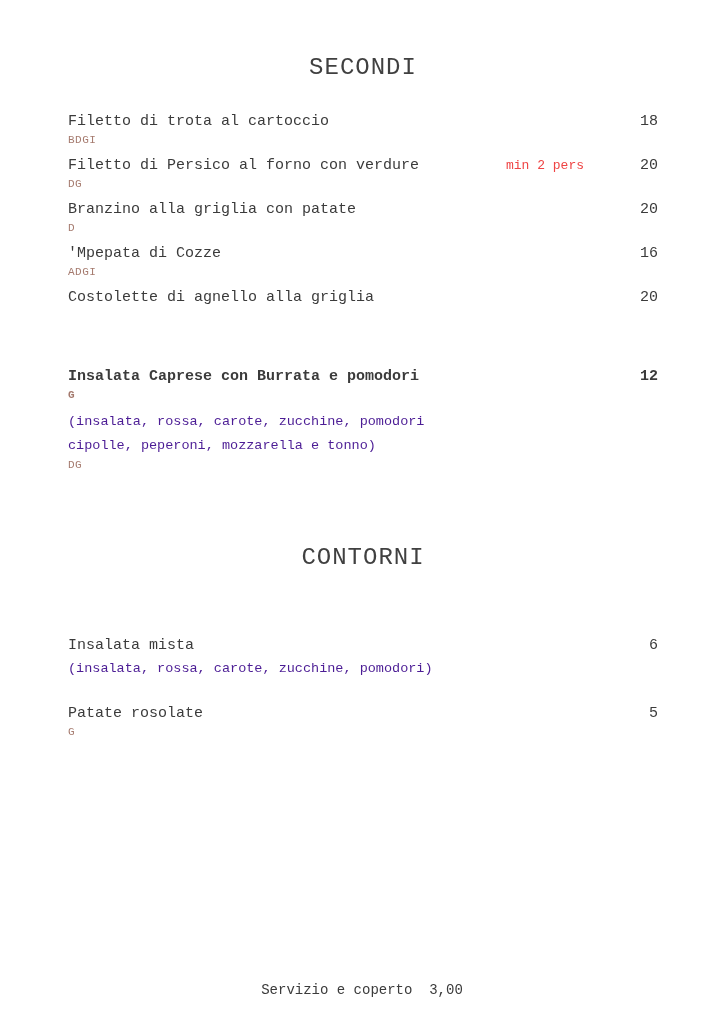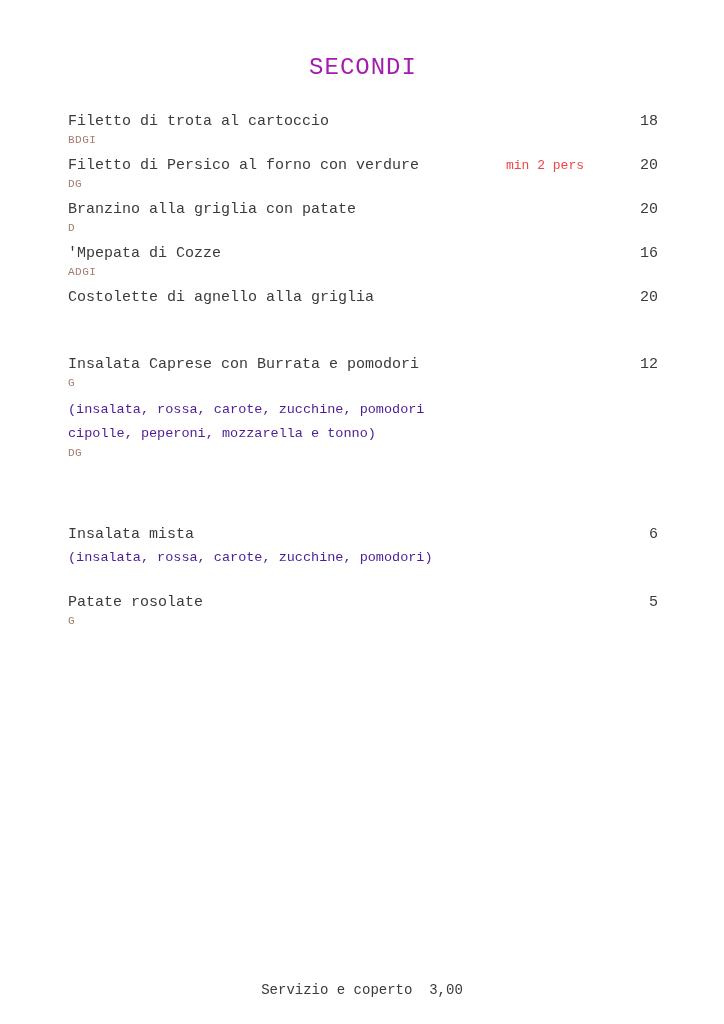--- a/index.html
+++ b/index.html
@@ -11,7 +11,7 @@
   .content{position:absolute;left:68px;right:66px;top:0;}
   .section-title{
     text-align:center;font-size:24px;font-weight:normal;
-    letter-spacing:1px;margin:0;color:#a21caf;
+    letter-spacing:1px;margin:0;color:#404040;
   }
   .title-secondi{padding-top:54px;}
   .title-contorni{padding-top:64px;}

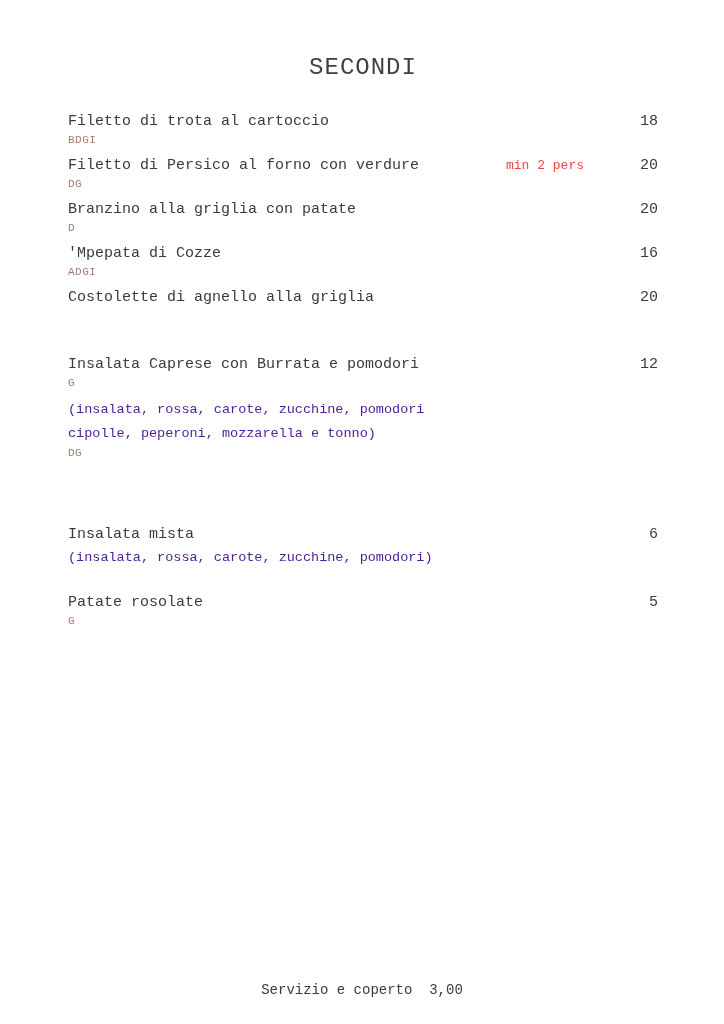--- a/index.html
+++ b/index.html
@@ -25,7 +25,7 @@
   .allergens{font-size:11px;line-height:14px;color:#a57a6e;letter-spacing:0.5px;}
   .allergens:empty{display:none;}
   .desc{font-size:13.5px;line-height:24px;color:#4c1d95;white-space:nowrap;}
-  .gap-before{margin-top:45px;}
+  .gap-before{margin-top:57px;font-weight:bold;}
   .item-gap{margin-bottom:22px;}
   .footer{
     position:absolute;left:0;right:0;top:930px;text-align:center;

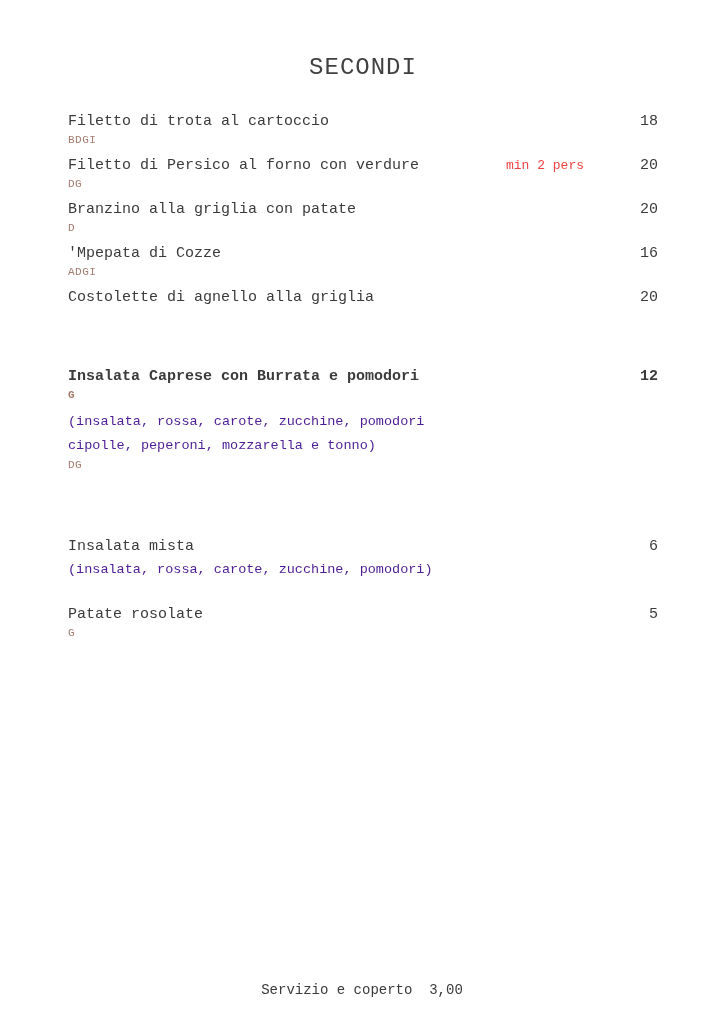--- a/index.html
+++ b/index.html
@@ -99,6 +99,7 @@
 
     </div>
 
+    <h1 class="section-title title-contorni">CONTORNI</h1>
 
     <div class="items items-contorni">
 

